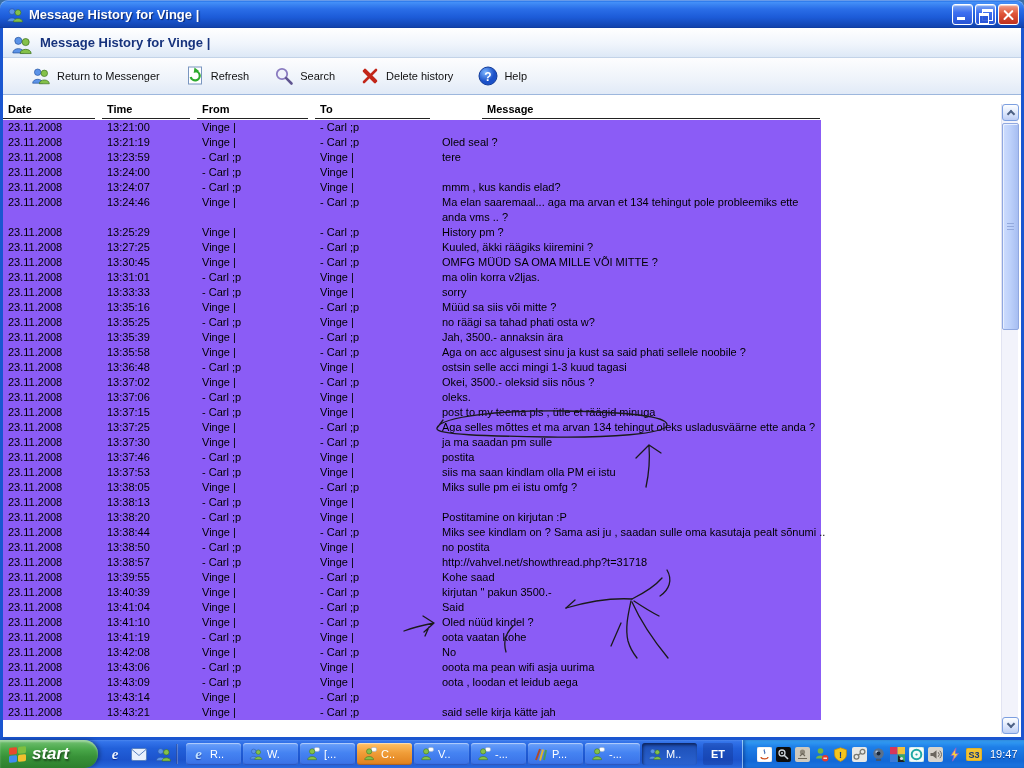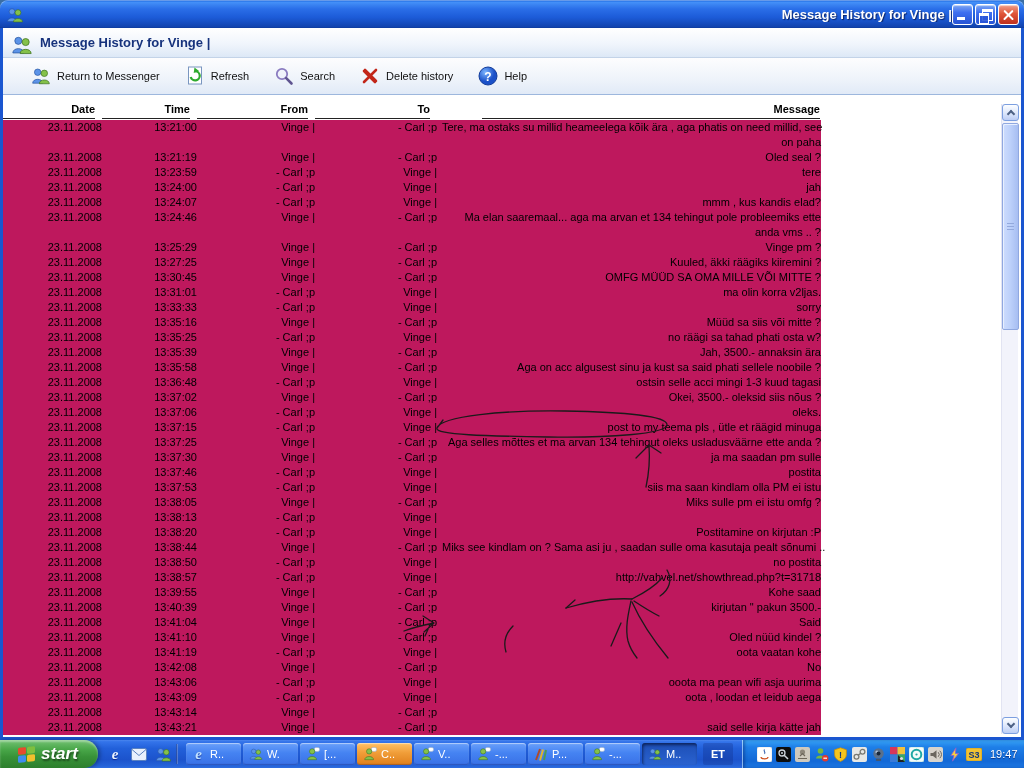--- a/index.html
+++ b/index.html
@@ -5,7 +5,7 @@
   * { margin:0; padding:0; box-sizing:border-box; }
   html,body { width:1024px; height:768px; }
   body { font-family:"Liberation Sans", sans-serif; background:#3a6ea5; overflow:hidden; position:relative; }
-  .screen { position:absolute; inset:0; width:1024px; height:768px;text-align:right; }
+  .screen { position:absolute; inset:0; width:1024px; height:768px; }
 
   
   .window { position:absolute; left:0; top:0; width:1024px; height:740px; }

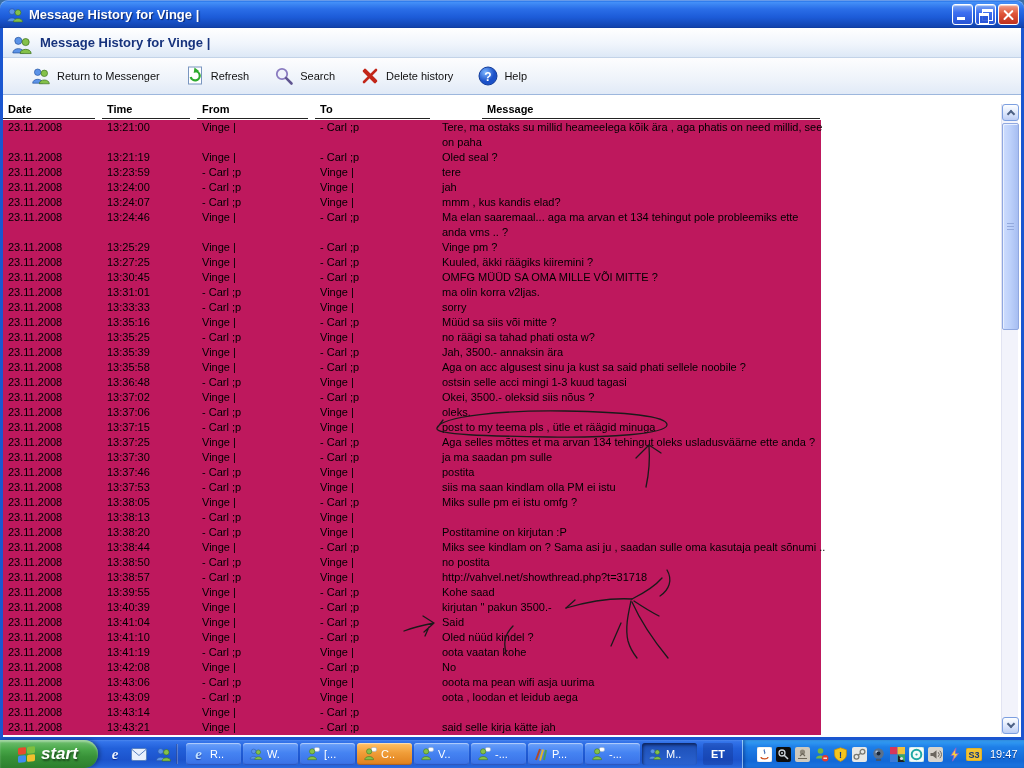--- a/index.html
+++ b/index.html
@@ -50,7 +50,7 @@
   .hcell.c4 .ul { margin-right:1px;margin-left:45px; }
   .c0{width:99px;flex:none;} .c1{width:95px;flex:none;} .c2{width:118px;flex:none;} .c3{width:122px;flex:none;} .c4{flex:1;min-width:0;}
   .rows { width:818px; }
-  .rrow { display:flex; background:#be185d; font-size:11px; line-height:15px; color:#000; }
+  .rrow { display:flex; background:#8b5cf6; font-size:11px; line-height:15px; color:#000; }
   .cell { padding-left:5px; white-space:nowrap; }
   .cell.msg { overflow:visible; }
   .mline { white-space:pre; }

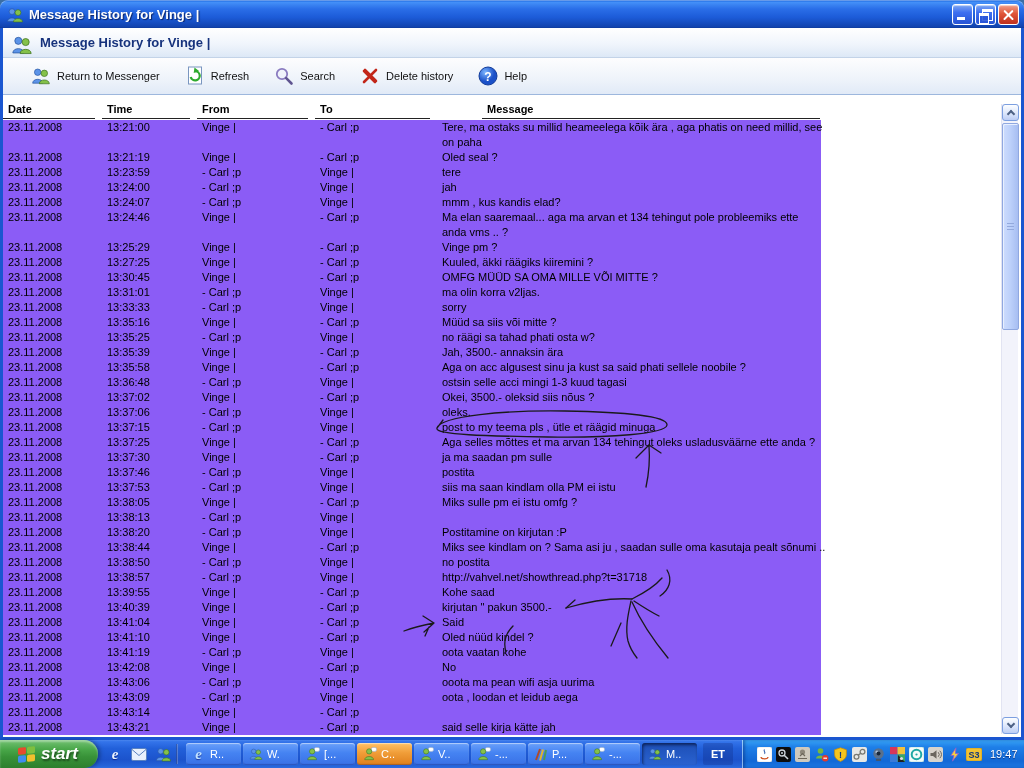--- a/index.html
+++ b/index.html
@@ -216,10 +216,6 @@
                 <div class="cell c1">13:21:00</div>
                 <div class="cell c2">Vinge |</div>
                 <div class="cell c3">- Carl ;p</div>
-                <div class="cell msg c4">
-                  <div class="mline">Tere, ma ostaks su millid heameelega kõik ära , aga phatis on need millid, see</div>
-                  <div class="mline">on paha</div>
-                </div>
               </div>
               <div class="rrow">
                 <div class="cell c0">23.11.2008</div>

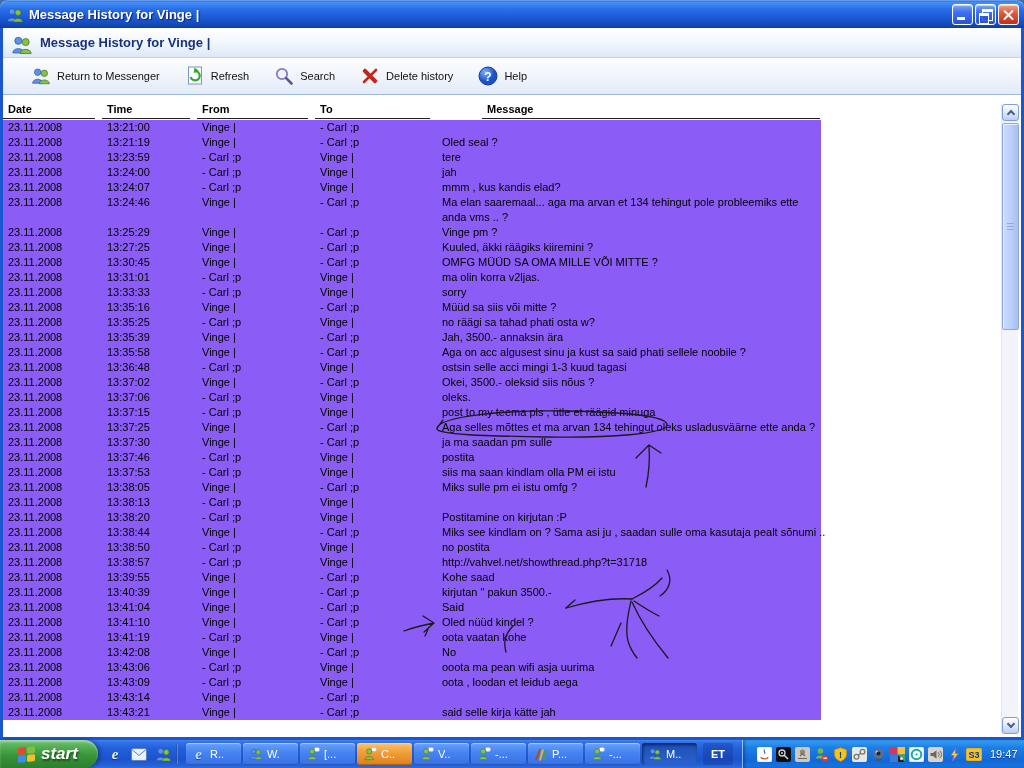--- a/index.html
+++ b/index.html
@@ -240,9 +240,6 @@
                 <div class="cell c1">13:24:00</div>
                 <div class="cell c2">- Carl ;p</div>
                 <div class="cell c3">Vinge |</div>
-                <div class="cell msg c4">
-                  <div class="mline">jah</div>
-                </div>
               </div>
               <div class="rrow">
                 <div class="cell c0">23.11.2008</div>

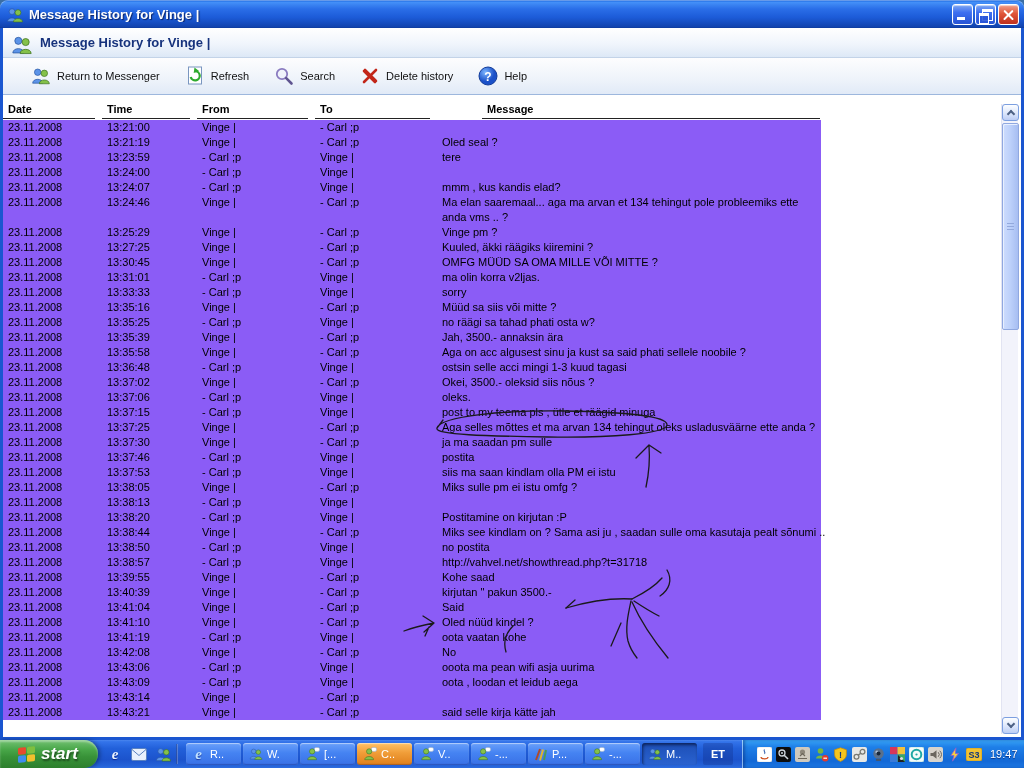--- a/index.html
+++ b/index.html
@@ -266,7 +266,7 @@
                 <div class="cell c2">Vinge |</div>
                 <div class="cell c3">- Carl ;p</div>
                 <div class="cell msg c4">
-                  <div class="mline">Vinge pm ?</div>
+                  <div class="mline">History pm ?</div>
                 </div>
               </div>
               <div class="rrow">

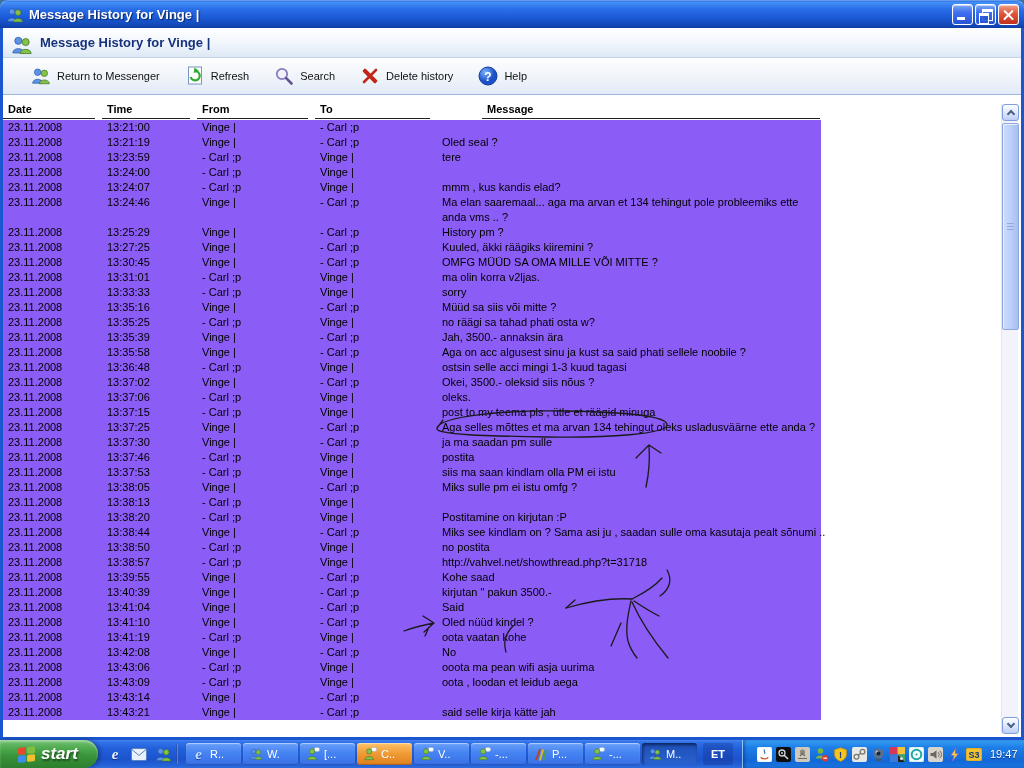--- a/index.html
+++ b/index.html
@@ -74,7 +74,7 @@
   
   .taskbar { position:absolute; left:0; bottom:0; width:1024px; height:28px;
     background:linear-gradient(180deg,#4a86ee 0%,#3474ea 6%,#2260da 30%,#1c53cc 70%,#2563d8 92%,#2e6ce0 100%); z-index:30; }
-  .startbtn { position:absolute; left:0; top:0; height:28px; width:98px; display:flex; align-items:center; gap:6px; padding-left:18px;
+  .startbtn { position:absolute; left:0; top:0; height:28px; width:98px; display:flex; align-items:center; gap:6px; padding-left:9px;
     background:linear-gradient(180deg,#74c274 0%,#48a648 35%,#389238 60%,#2d7f2d 100%);
     border-radius:0 14px 14px 0; box-shadow:2px 0 4px rgba(0,0,0,.35), inset 0 2px 2px rgba(255,255,255,.35); }
   .startbtn .stext { color:#fff; font-weight:bold; font-style:italic; font-size:17px; text-shadow:1px 2px 2px rgba(0,0,0,.5); }

